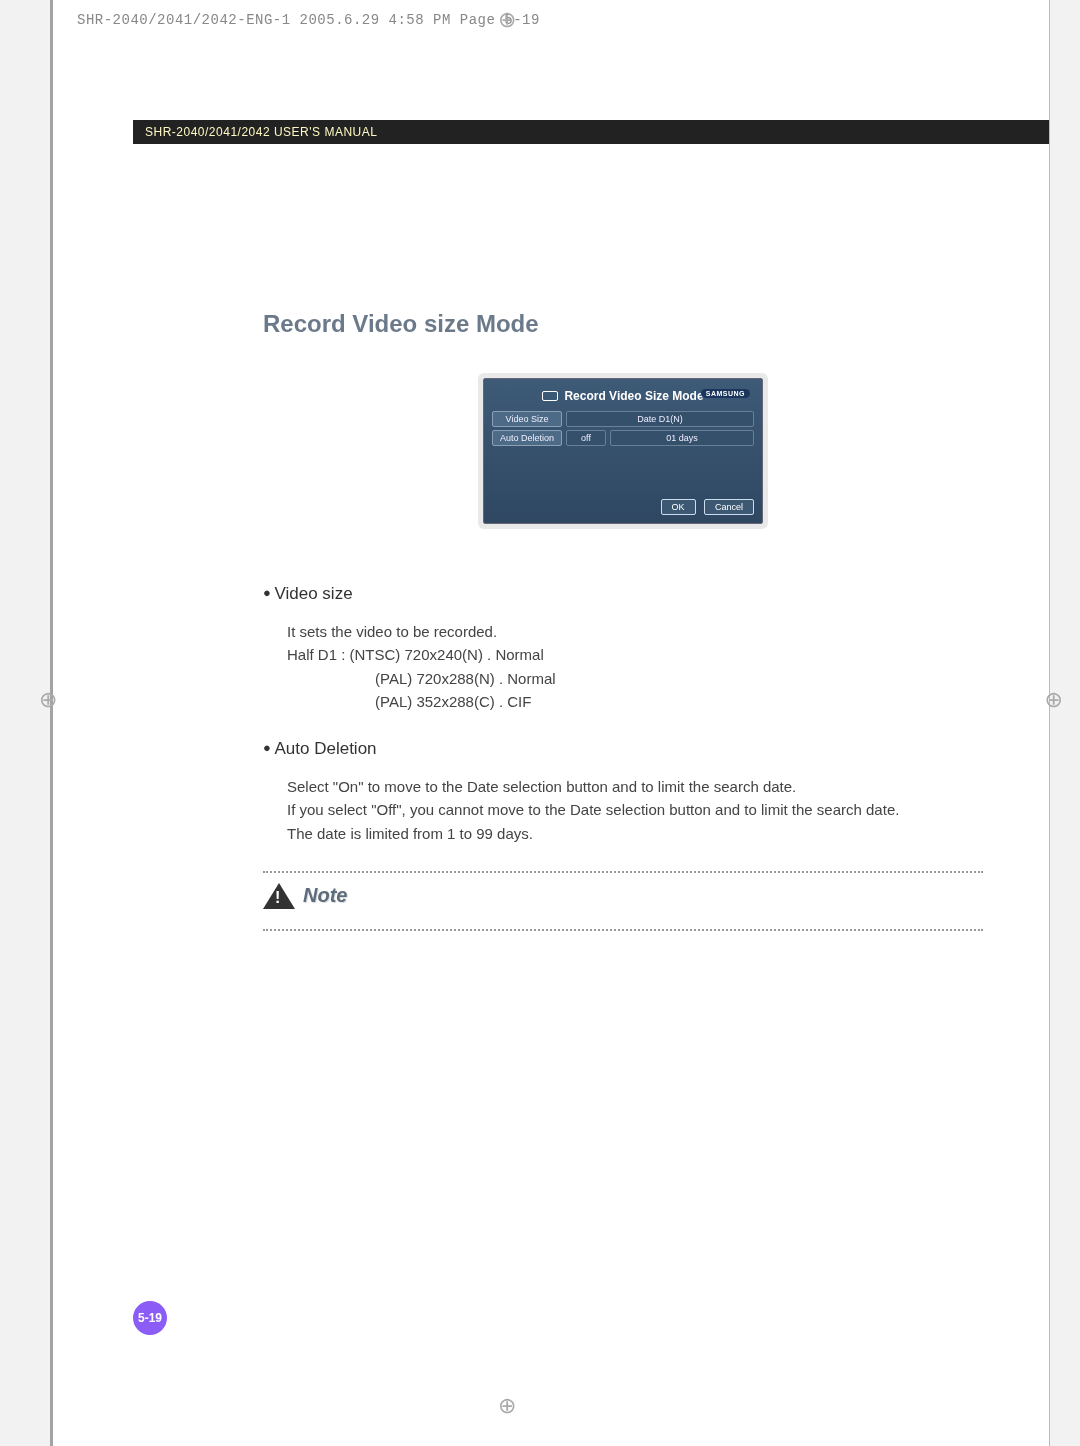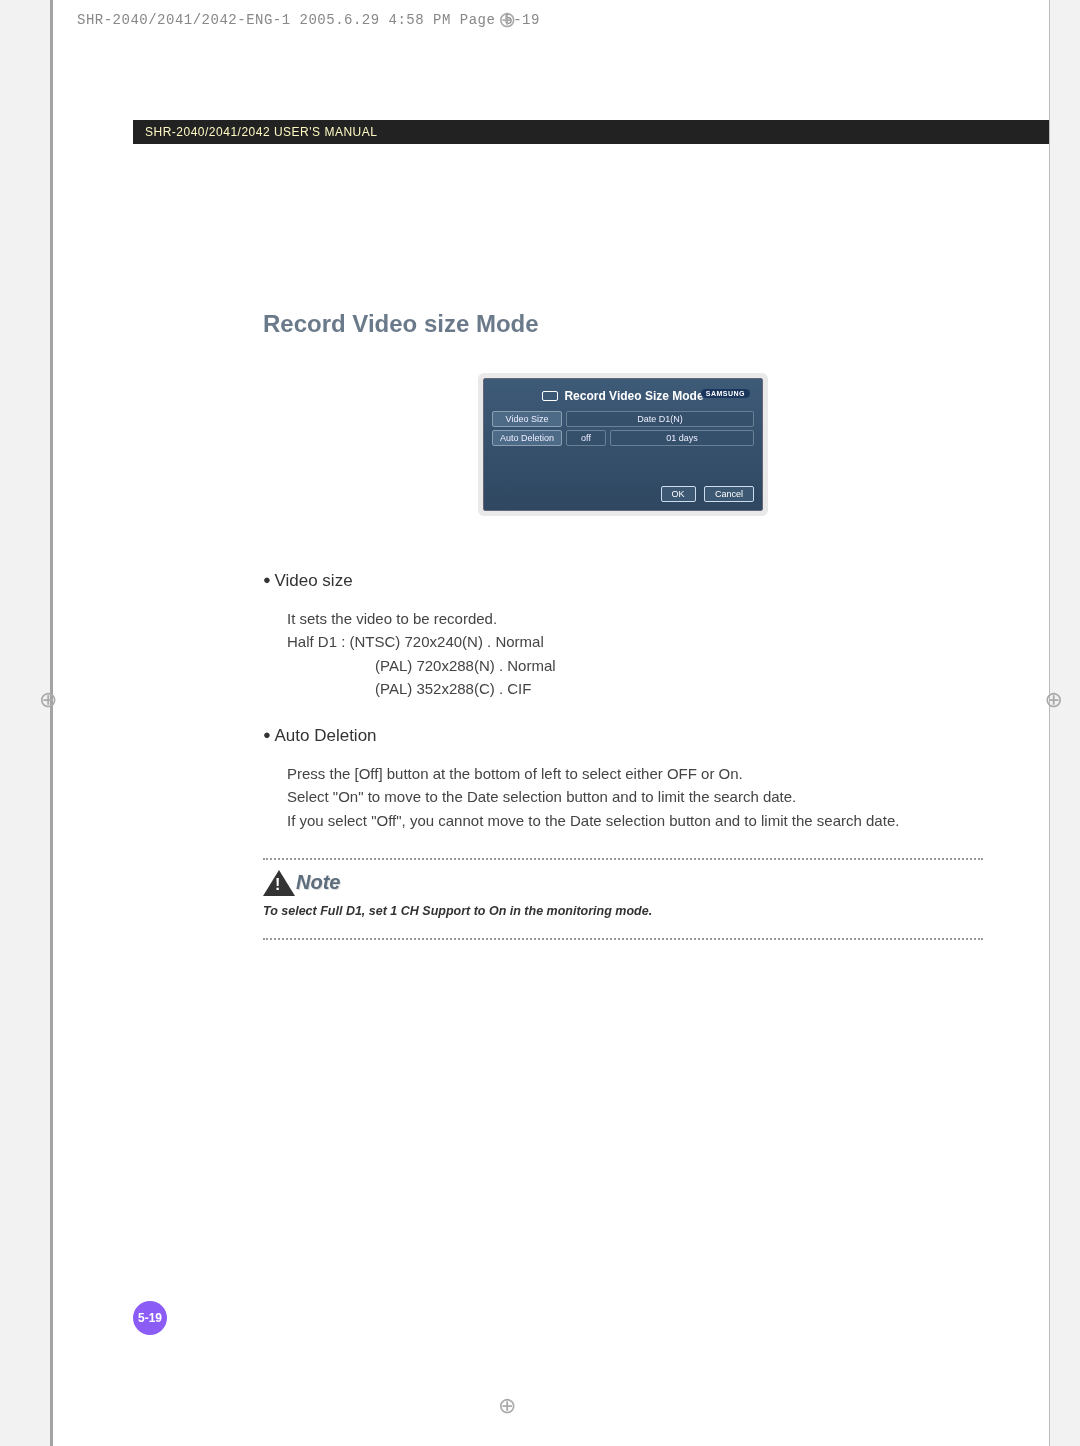--- a/index.html
+++ b/index.html
@@ -139,7 +139,7 @@
 }
 .value-cell.wide { flex: 1; }
 .value-cell.small { flex: 0 0 40px; }
-.btn-row { text-align: right; margin-top: 37px; }
+.btn-row { text-align: right; margin-top: 50px; }
 .screen-btn {
   display: inline-block;
   border: 1px solid #cde;

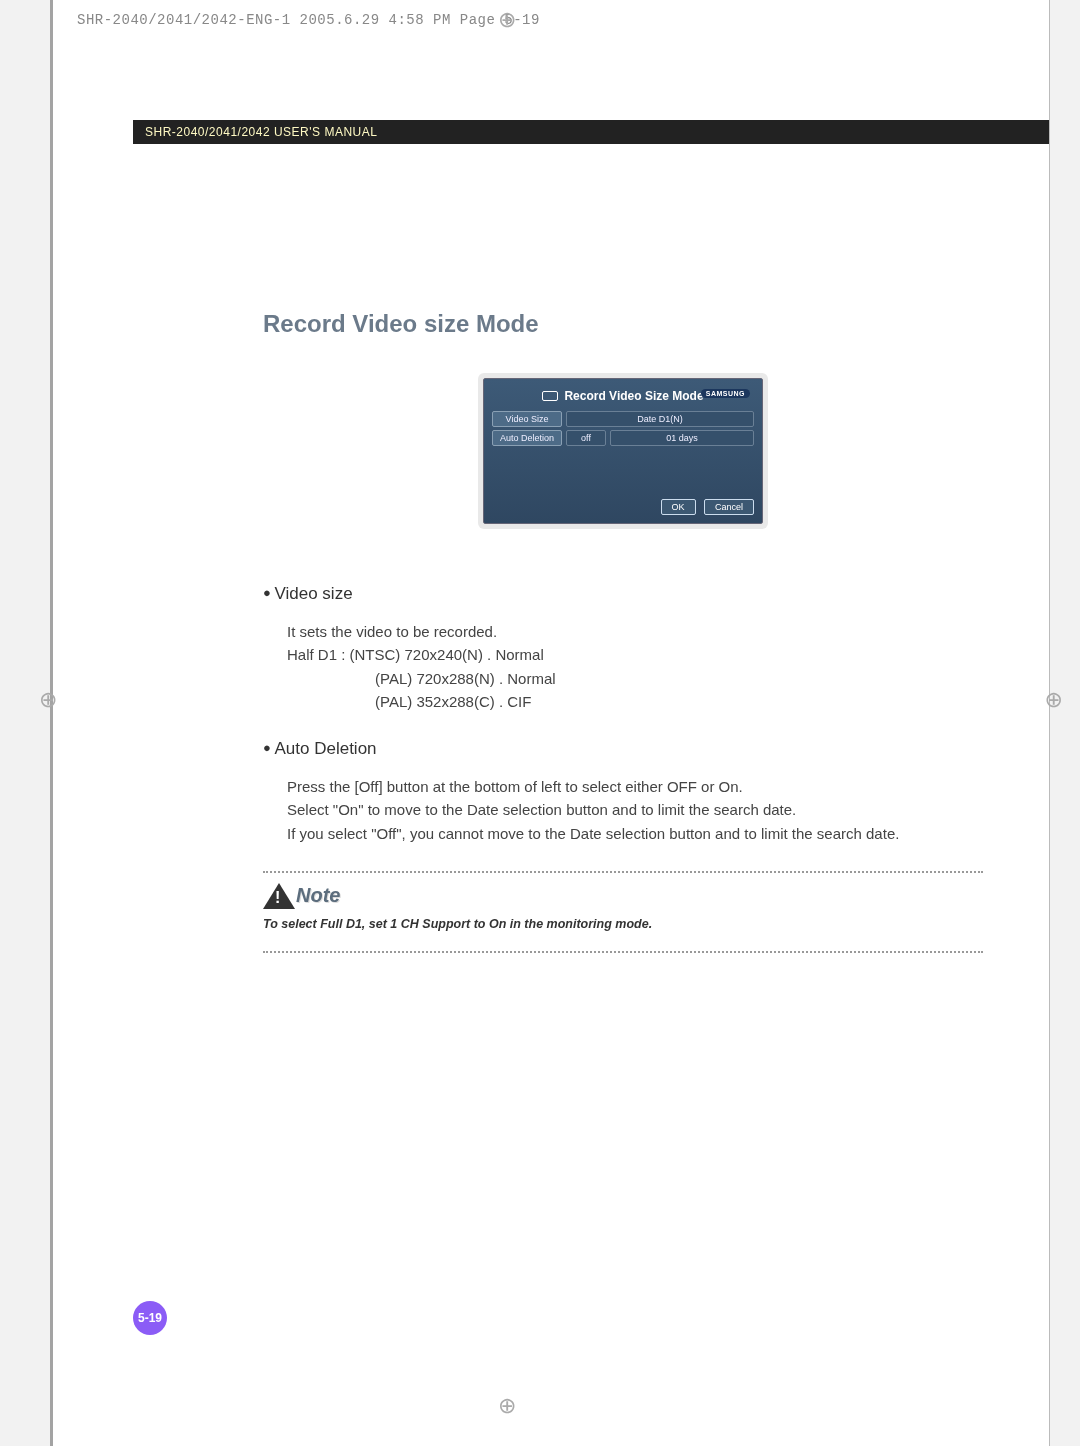--- a/index.html
+++ b/index.html
@@ -242,7 +242,6 @@
     <div class="bullet-section">
       <div class="bullet-head">Auto Deletion</div>
       <div class="bullet-body">
-        <div>Press the [Off] button at the bottom of left to select either OFF or On.</div>
         <div>Select "On" to move to the Date selection button and to limit the search date.</div>
         <div>If you select "Off", you cannot move to the Date selection button and to limit the search date.</div>
       </div>

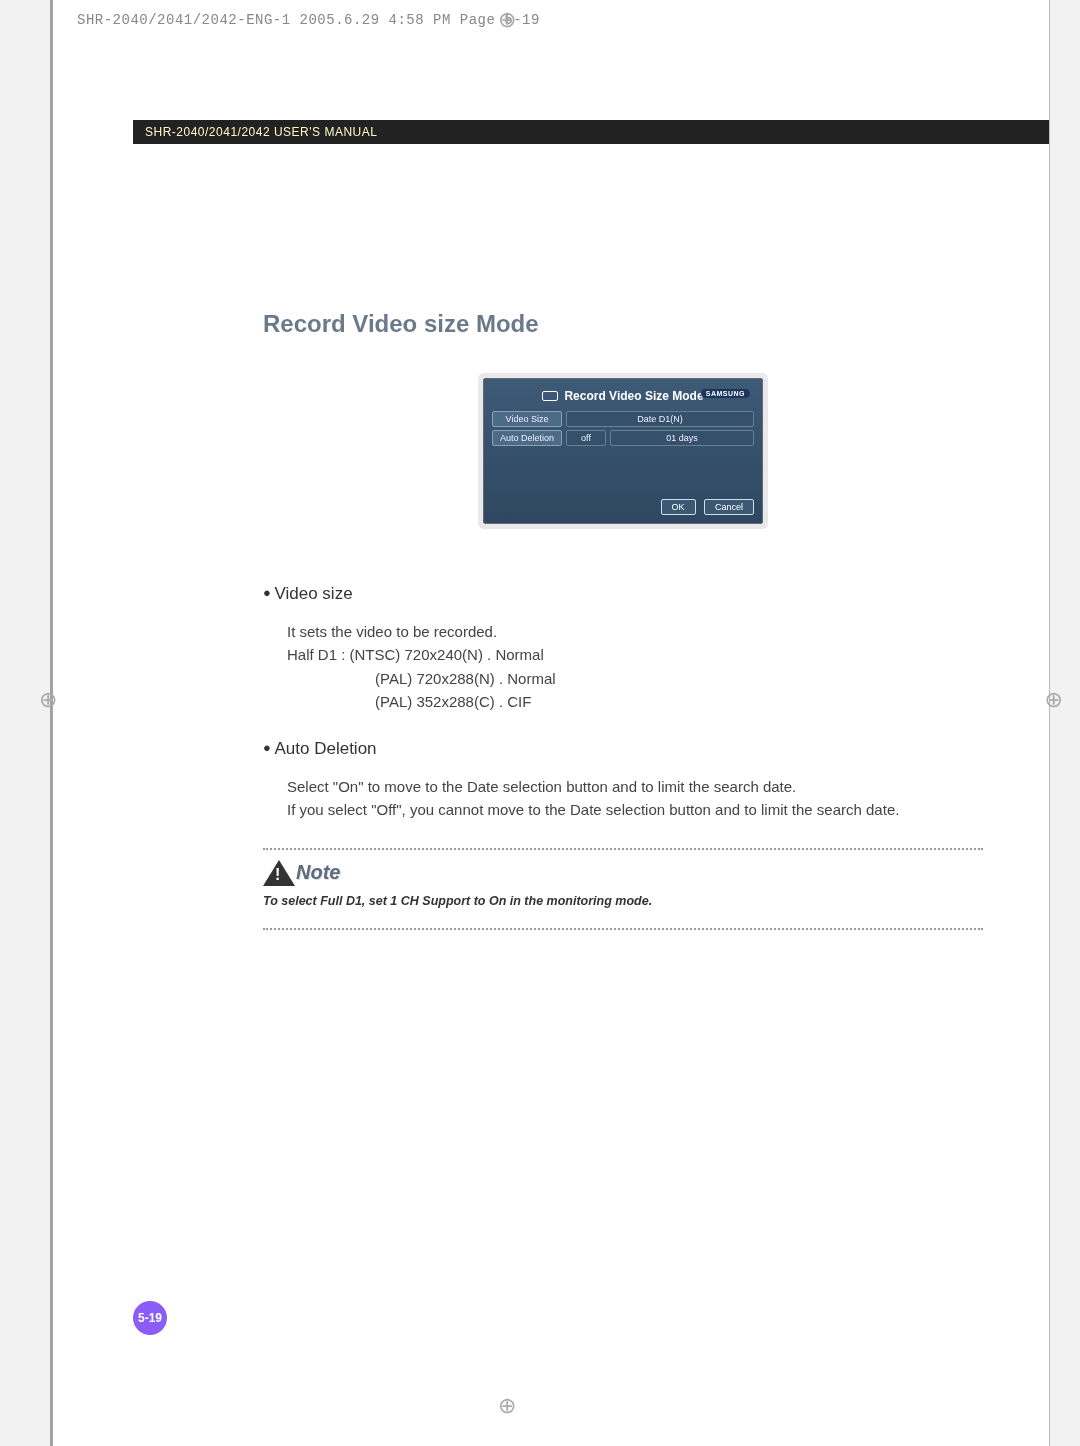--- a/index.html
+++ b/index.html
@@ -244,6 +244,7 @@
       <div class="bullet-body">
         <div>Select "On" to move to the Date selection button and to limit the search date.</div>
         <div>If you select "Off", you cannot move to the Date selection button and to limit the search date.</div>
+        <div>The date is limited from 1 to 99 days.</div>
       </div>
     </div>
 

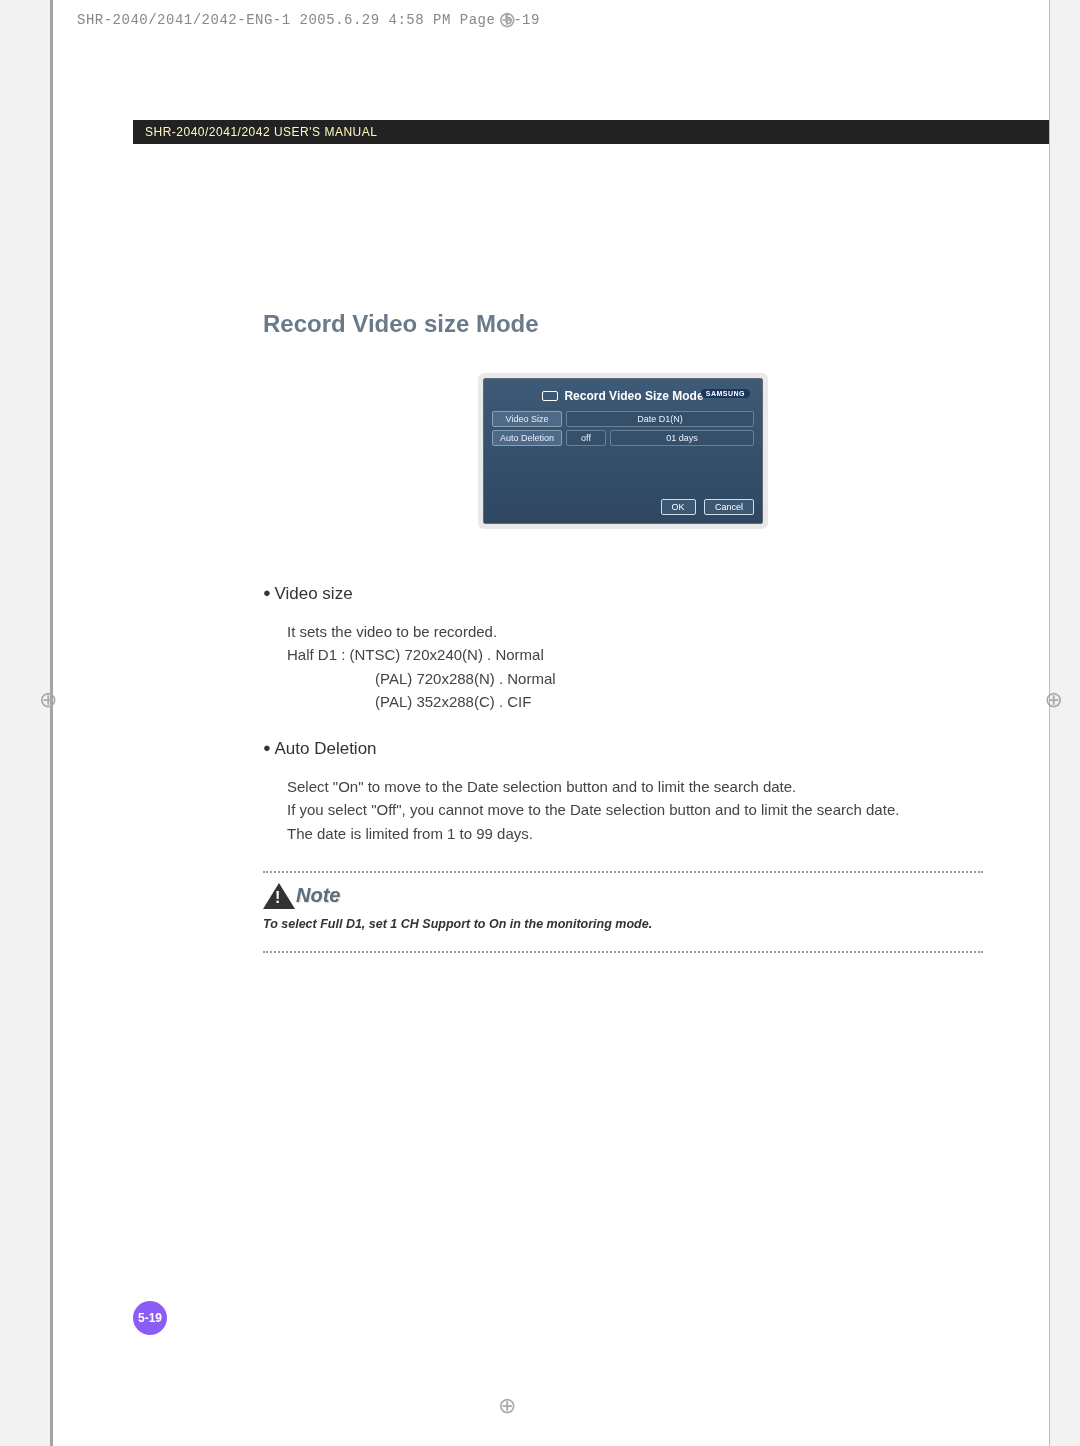--- a/index.html
+++ b/index.html
@@ -159,7 +159,7 @@
   border: none; border-top: 2px dotted #999;
   margin: 20px 0 10px 0;
 }
-.note-row { display: flex; align-items: center; gap: 1px; margin-bottom: 8px; }
+.note-row { display: flex; align-items: center; gap: 8px; margin-bottom: 0; }
 .warn-icon {
   width: 0; height: 0;
   border-left: 16px solid transparent;

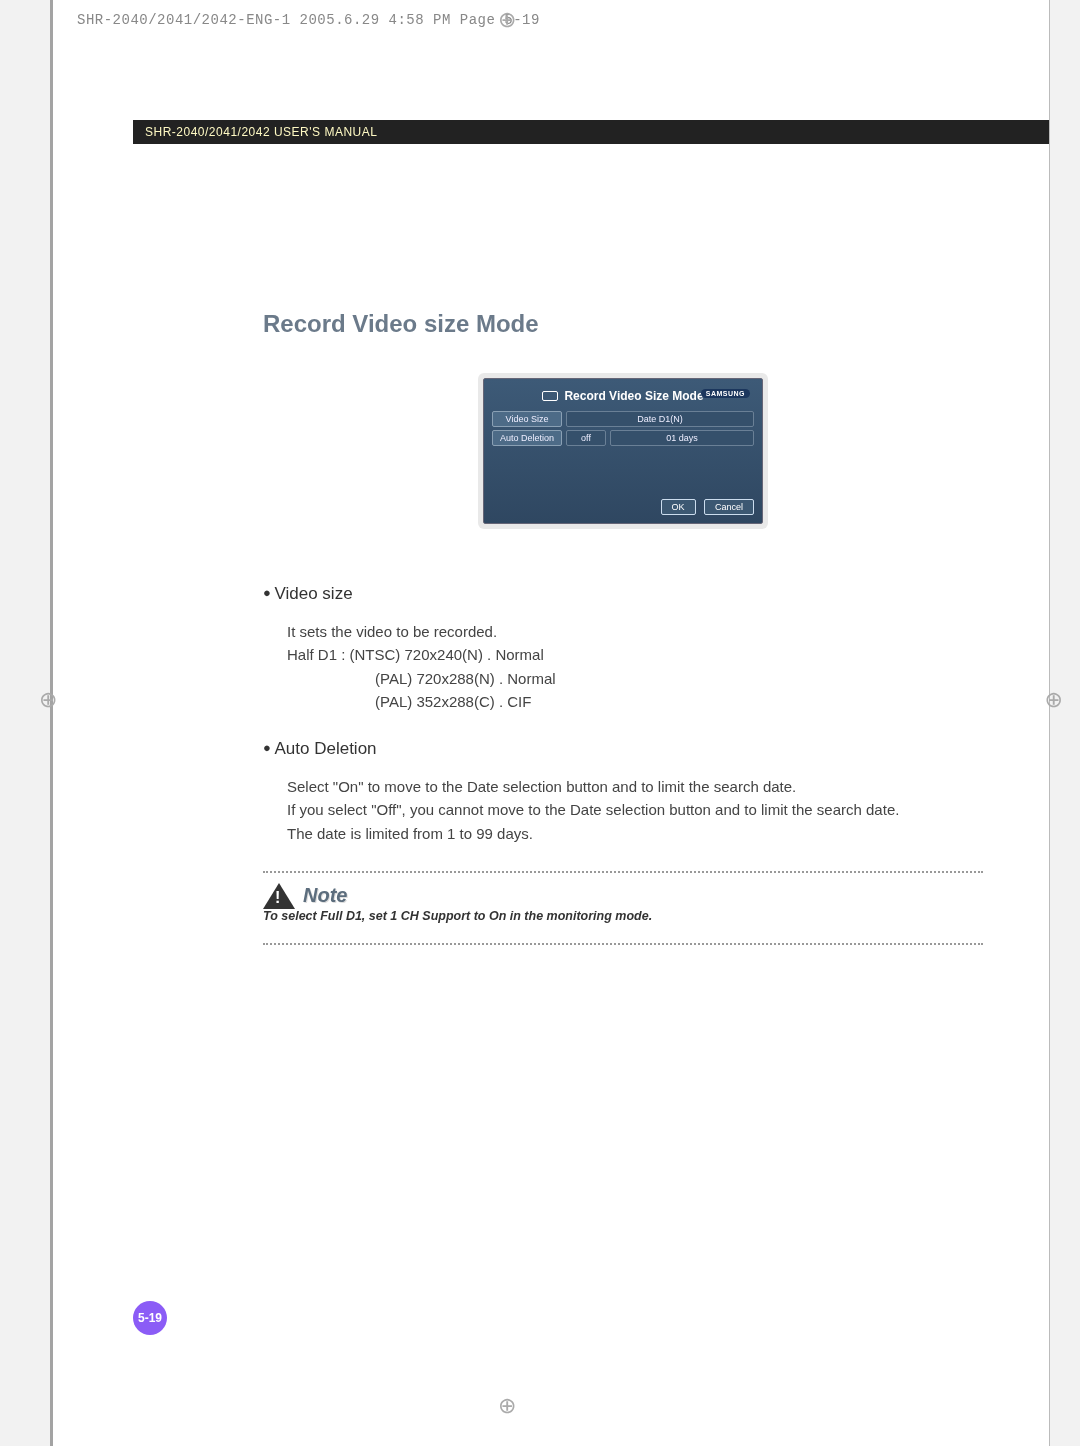--- a/index.html
+++ b/index.html
@@ -253,7 +253,6 @@
       <span class="warn-icon"></span>
       <span class="note-label">Note</span>
     </div>
-    <div class="note-text">To select Full D1, set 1 CH Support to On in the monitoring mode.</div>
     <hr class="note-sep">
   </div>
 

